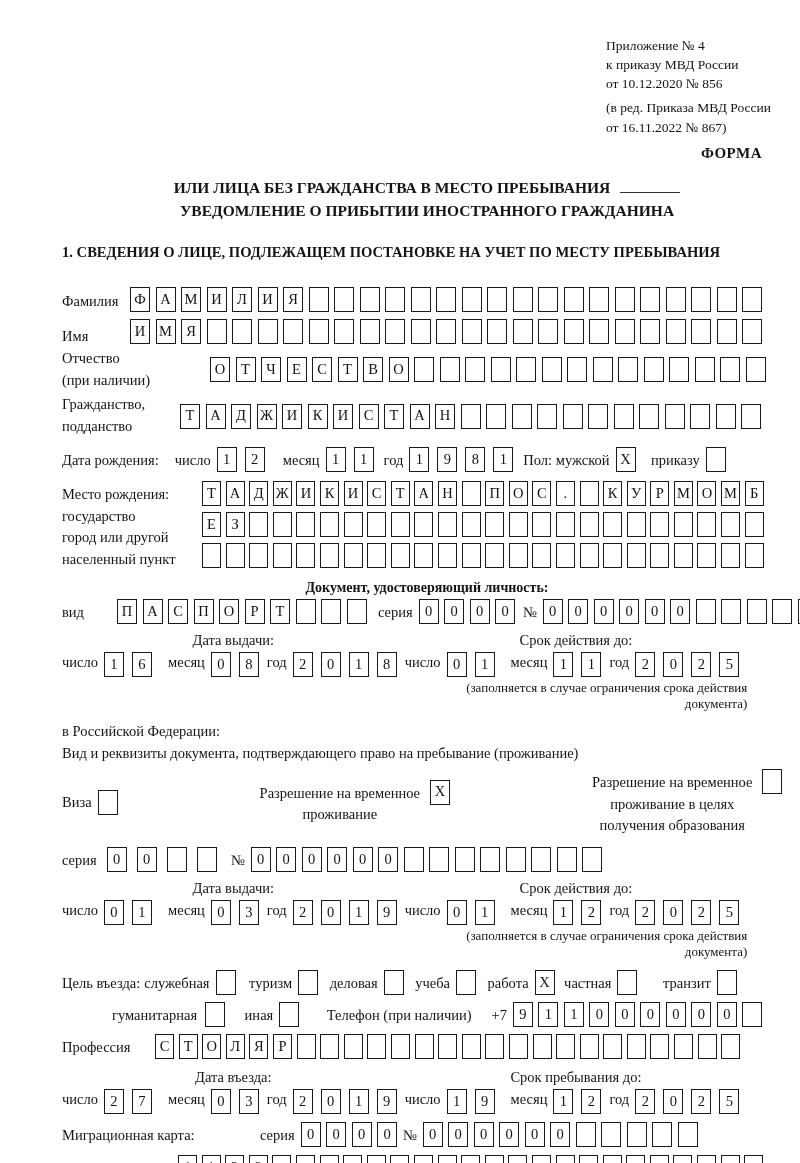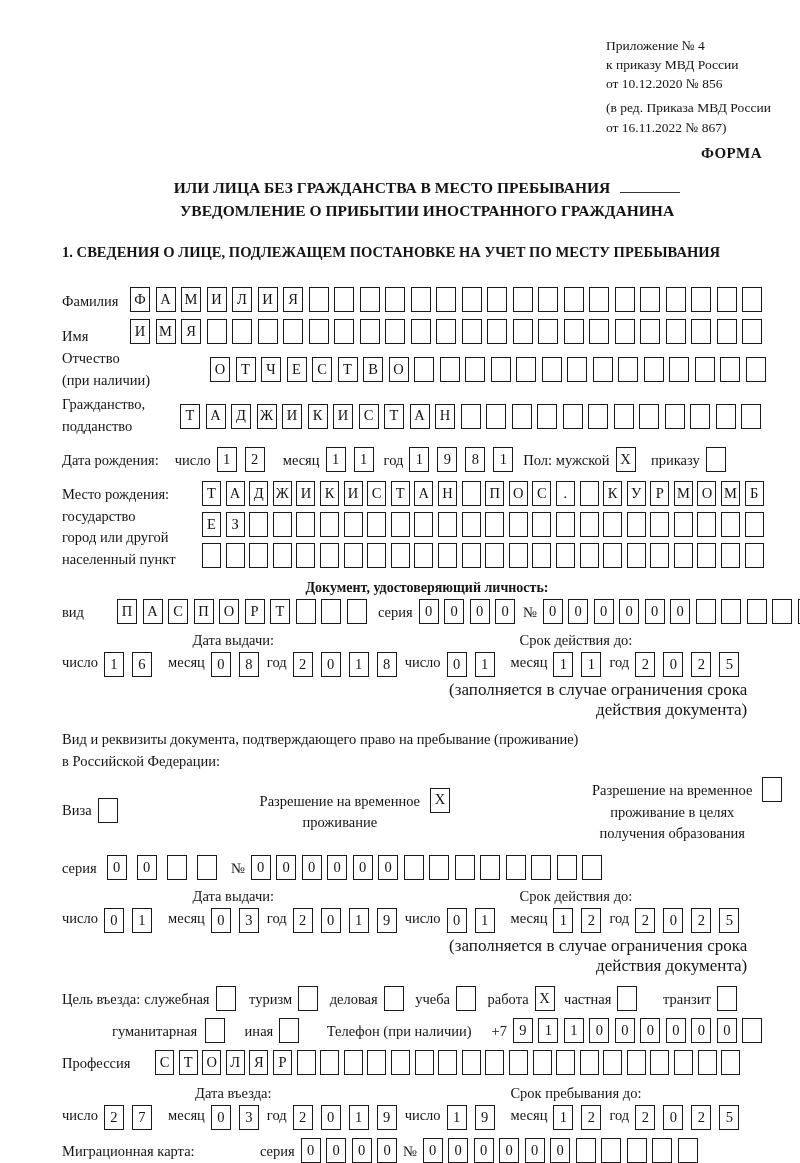--- a/index.html
+++ b/index.html
@@ -31,7 +31,7 @@
   .colhead{text-align:center;font-size:14.5px;margin-bottom:3px;}
   .dategrp{display:flex;align-items:flex-start;font-size:14.5px;}
   .dategrp .dlab{margin:2px 6px 0 0;}
-  .note{font-size:17px;margin-top:3px;text-align:right;}
+  .note{font-size:13px;margin-top:3px;text-align:right;}
   .para{font-size:14.5px;margin-top:8px;line-height:1.55;}
   .optstack{text-align:center;line-height:1.5;}
 </style>

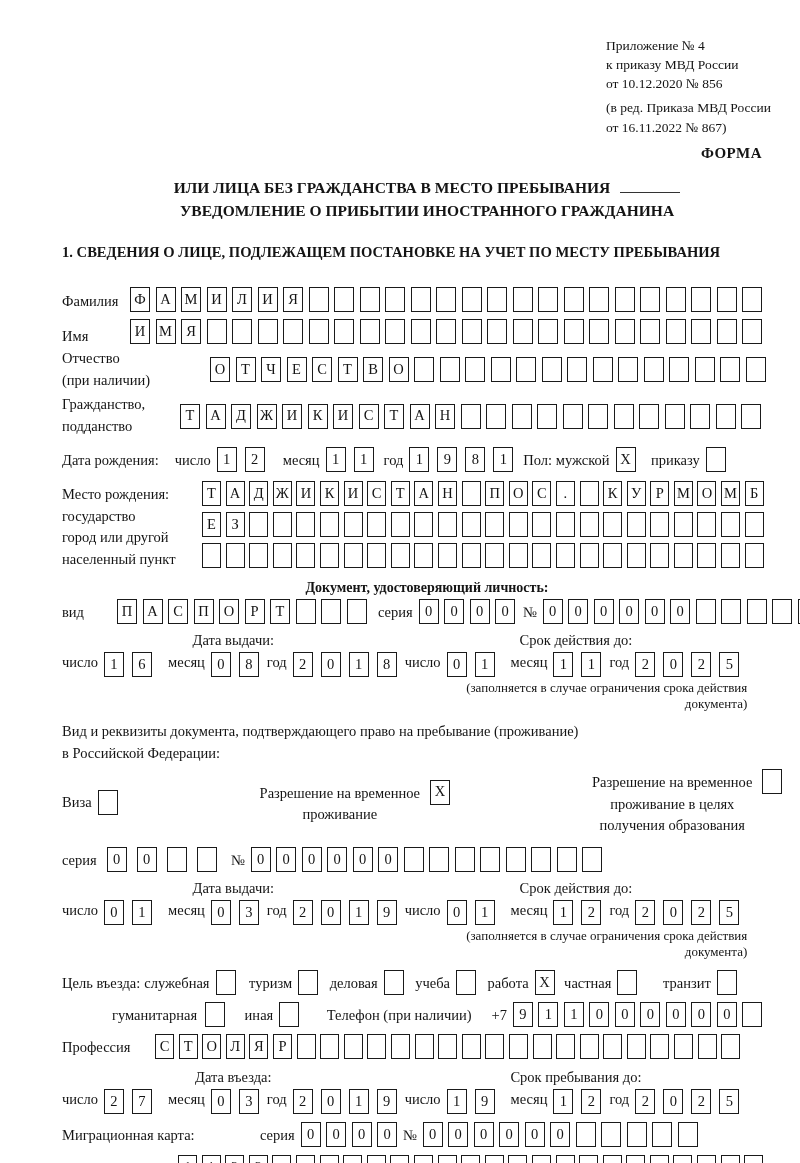--- a/index.html
+++ b/index.html
@@ -391,8 +391,8 @@
   </div>
 
   <div class="para">
+    <div>в Российской Федерации:</div>
     <div>Вид и реквизиты документа, подтверждающего право на пребывание (проживание)</div>
-    <div>в Российской Федерации:</div>
   </div>
 
   <div class="row" style="margin-top:4px;justify-content:space-between;padding-right:4px">

